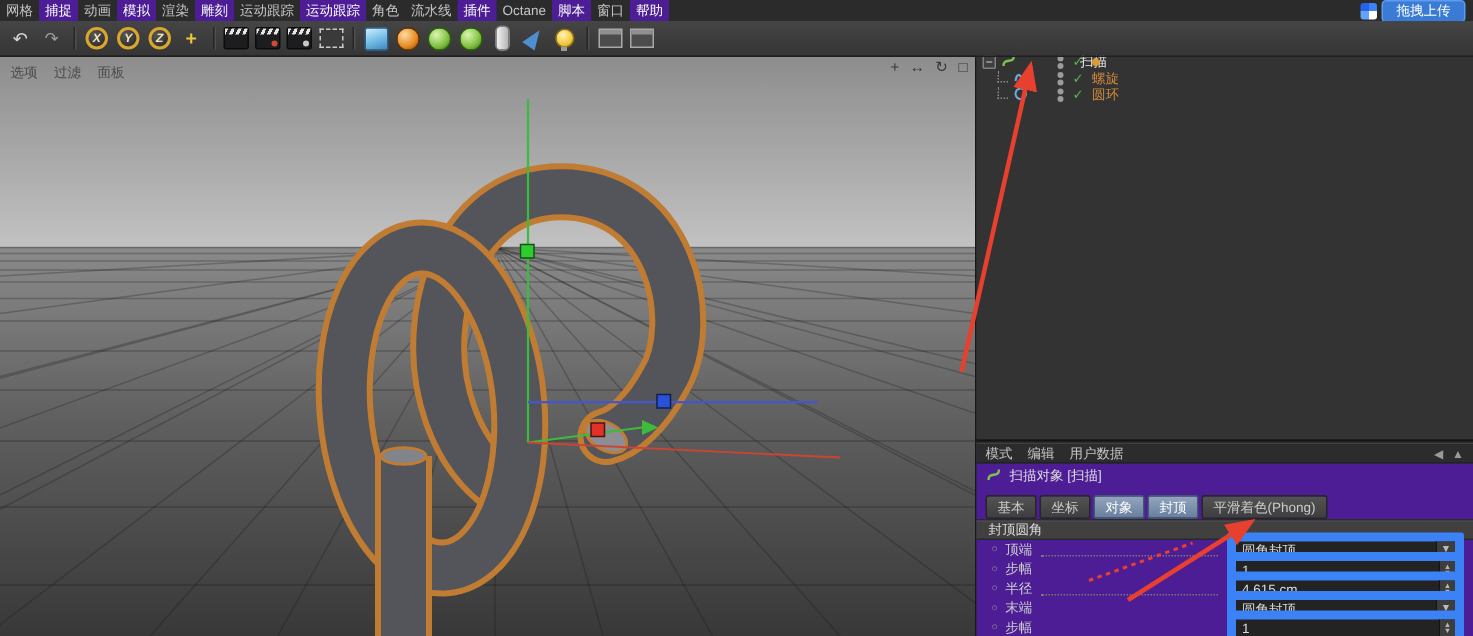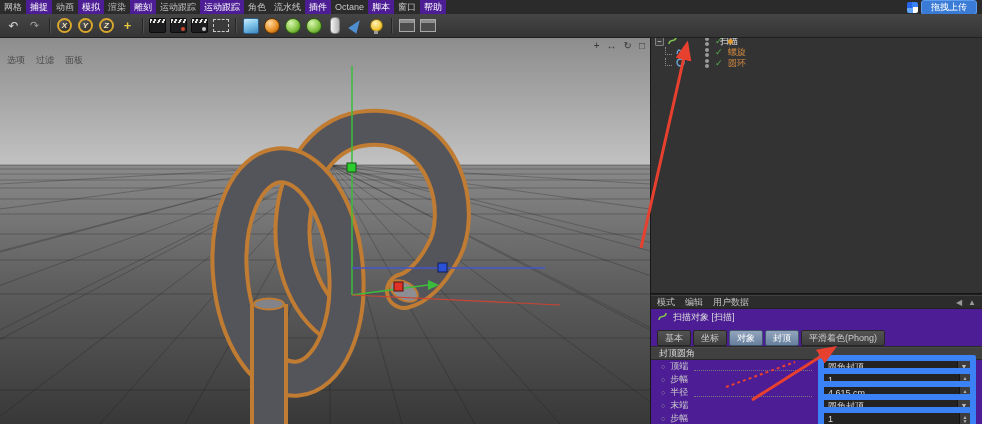--- a/index.html
+++ b/index.html
@@ -56,7 +56,7 @@
   
   .viewport{position:absolute;left:0;top:38px;width:650px;height:386px;overflow:hidden;background:#9a9a9a;}
   .scene{position:absolute;left:0;top:0;}
-  .vp-menu{position:absolute;left:7px;top:16px;display:flex;gap:11px;font-size:9px;color:#4a4a4a;z-index:3;}
+  .vp-menu{position:absolute;left:7px;top:4px;display:flex;gap:11px;font-size:9px;color:#4a4a4a;z-index:3;}
   .vp-nav{position:absolute;right:5px;top:2px;display:flex;gap:7px;font-size:10px;color:#383838;z-index:3;}
 
   

